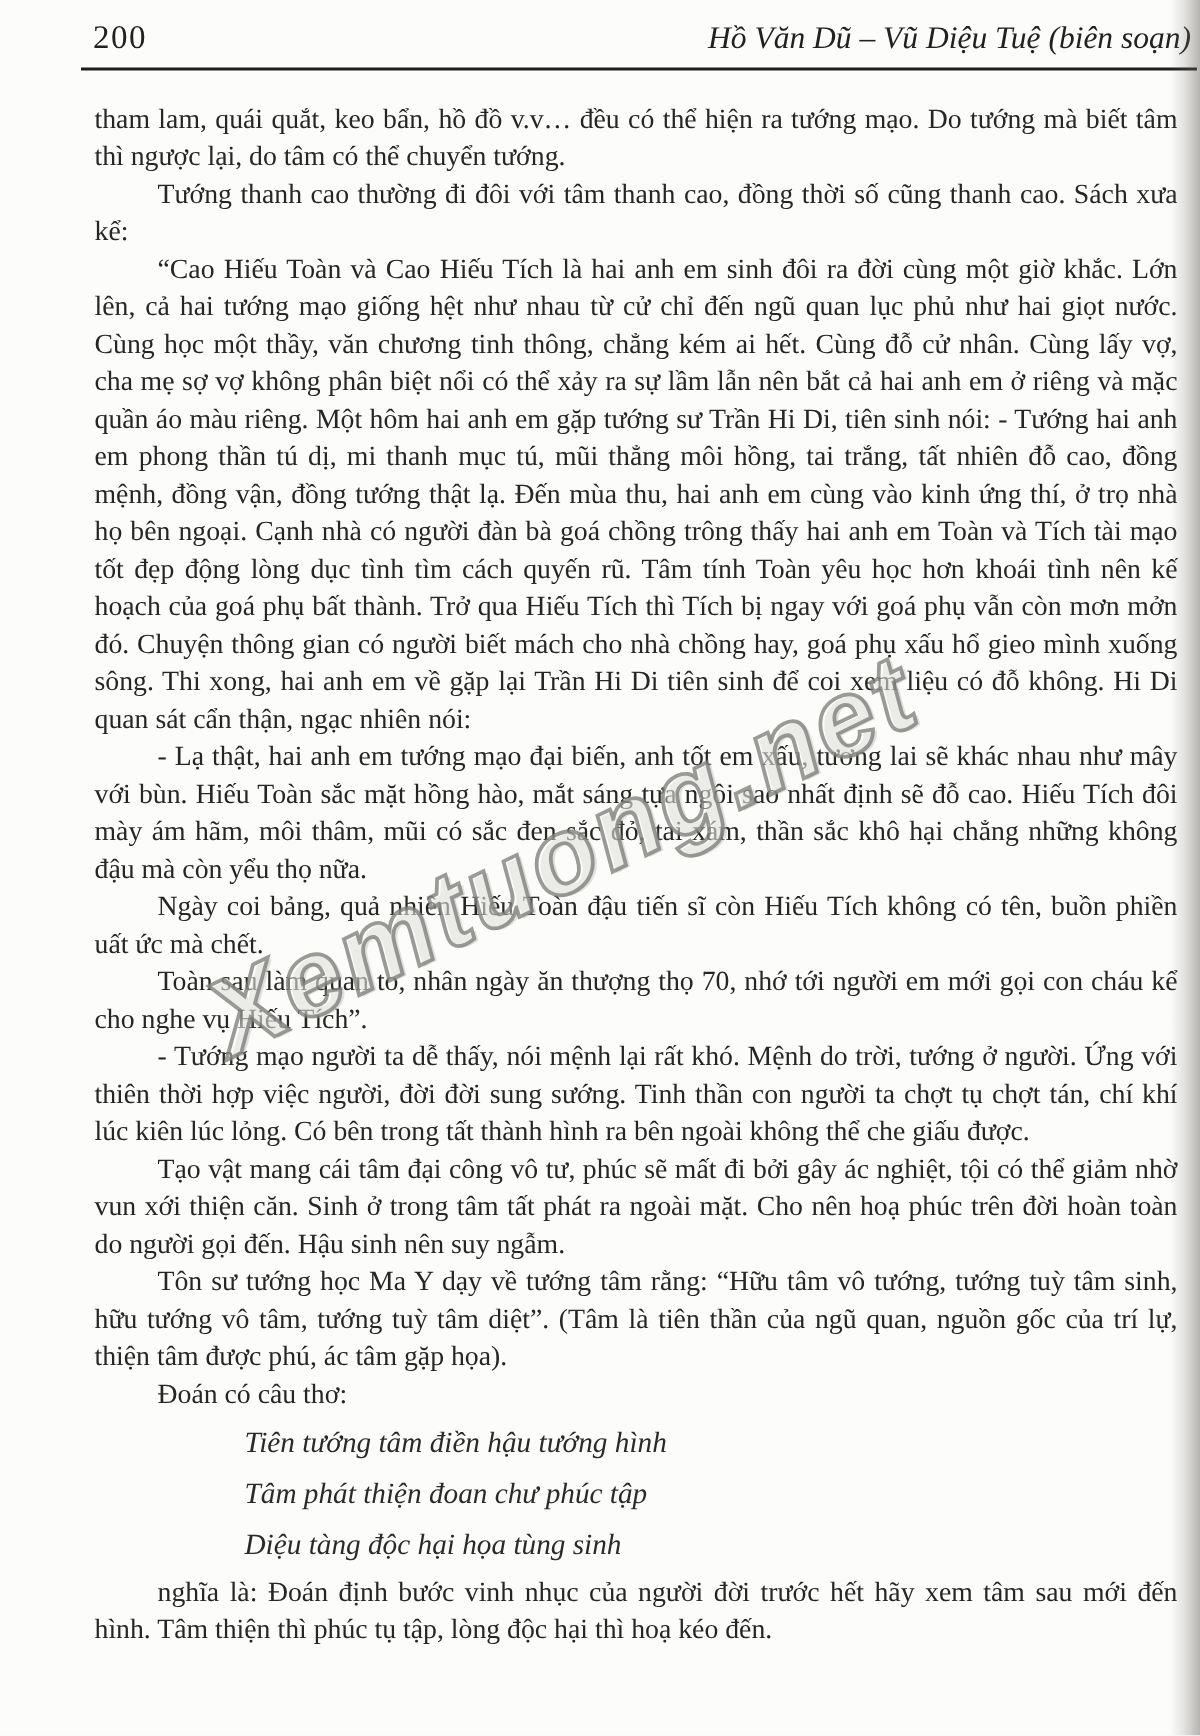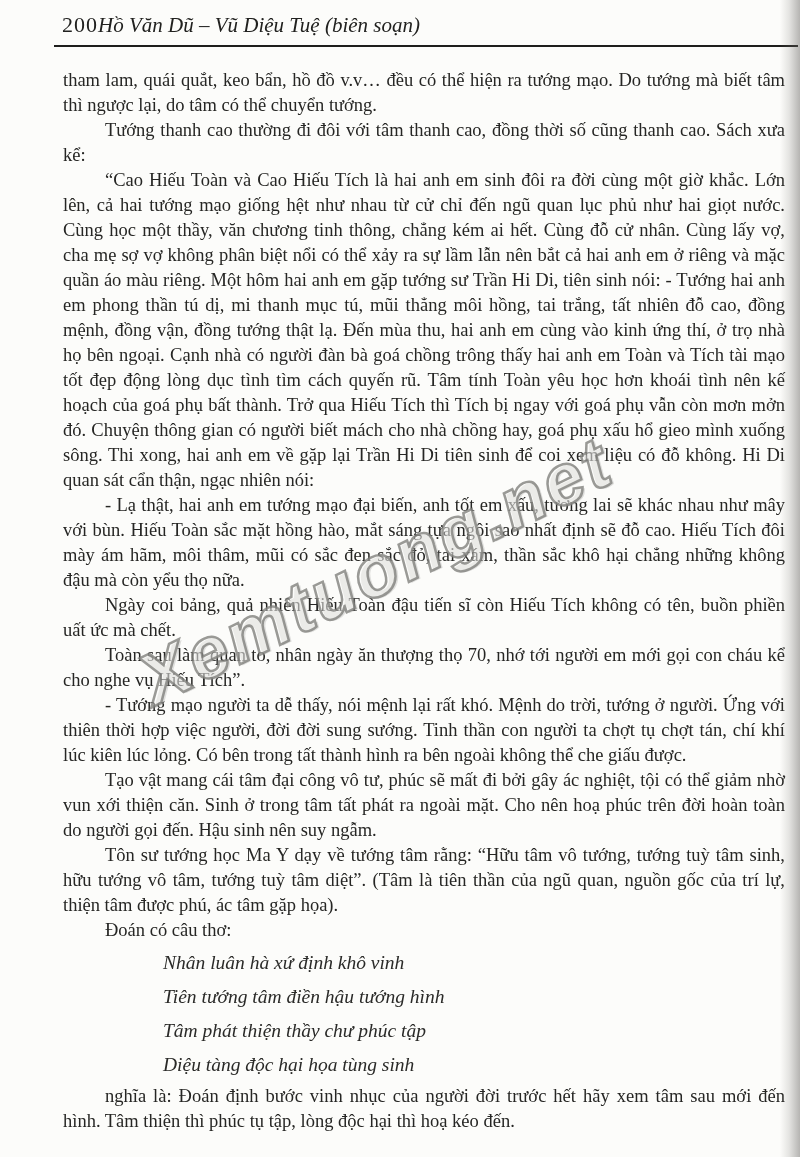--- a/index.html
+++ b/index.html
@@ -22,7 +22,7 @@
   }
   .header{
     position:absolute;top:12px;left:62px;right:6px;
-    display:flex;align-items:baseline;
+    display:flex;justify-content:space-between;align-items:baseline;
     color:#21211f;
   }
   .page-number{font-size:22px;letter-spacing:1px;}

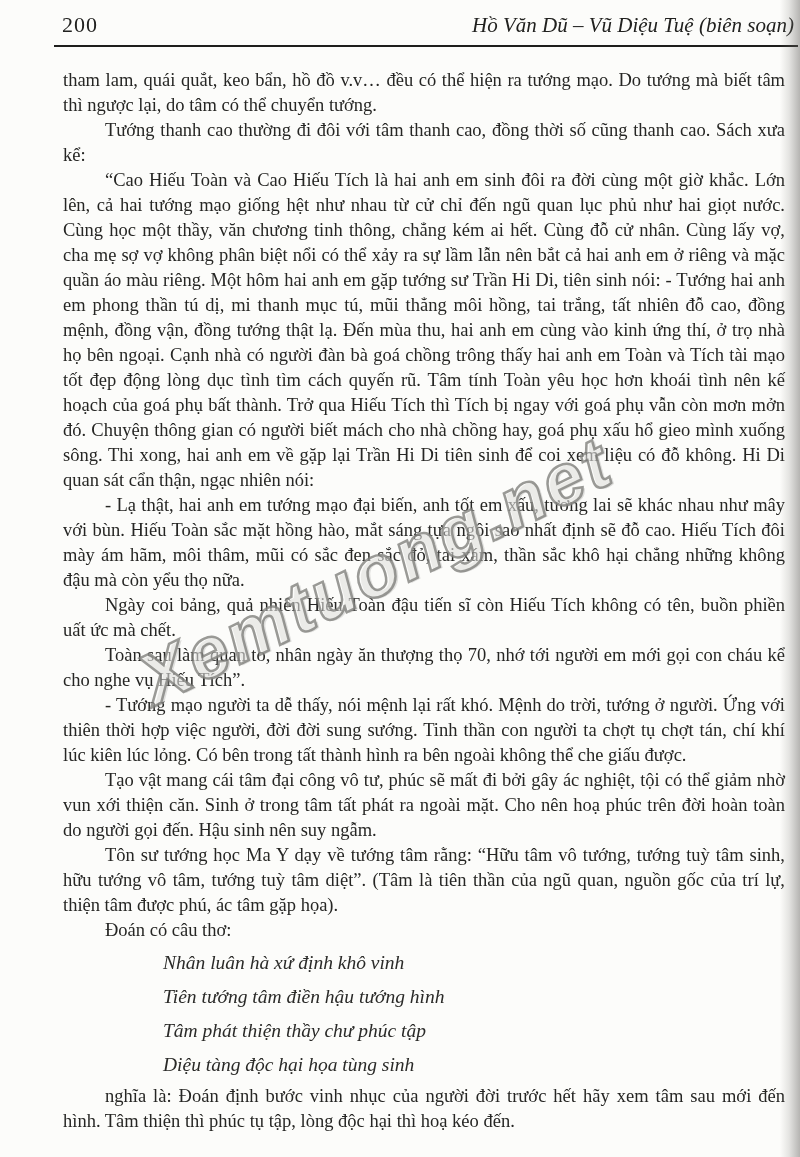--- a/index.html
+++ b/index.html
@@ -86,7 +86,6 @@
     <p class="para">Tạo vật mang cái tâm đại công vô tư, phúc sẽ mất đi bởi gây ác nghiệt, tội có thể giảm nhờ vun xới thiện căn. Sinh ở trong tâm tất phát ra ngoài mặt. Cho nên hoạ phúc trên đời hoàn toàn do người gọi đến. Hậu sinh nên suy ngẫm.</p>
     <p class="para">Tôn sư tướng học Ma Y dạy về tướng tâm rằng: “Hữu tâm vô tướng, tướng tuỳ tâm sinh, hữu tướng vô tâm, tướng tuỳ tâm diệt”. (Tâm là tiên thần của ngũ quan, nguồn gốc của trí lự, thiện tâm được phú, ác tâm gặp họa).</p>
     <p class="para">Đoán có câu thơ:</p>
-    <p class="poem-line">Nhân luân hà xứ định khô vinh</p>
     <p class="poem-line">Tiên tướng tâm điền hậu tướng hình</p>
     <p class="poem-line">Tâm phát thiện thầy chư phúc tập</p>
     <p class="poem-line">Diệu tàng độc hại họa tùng sinh</p>

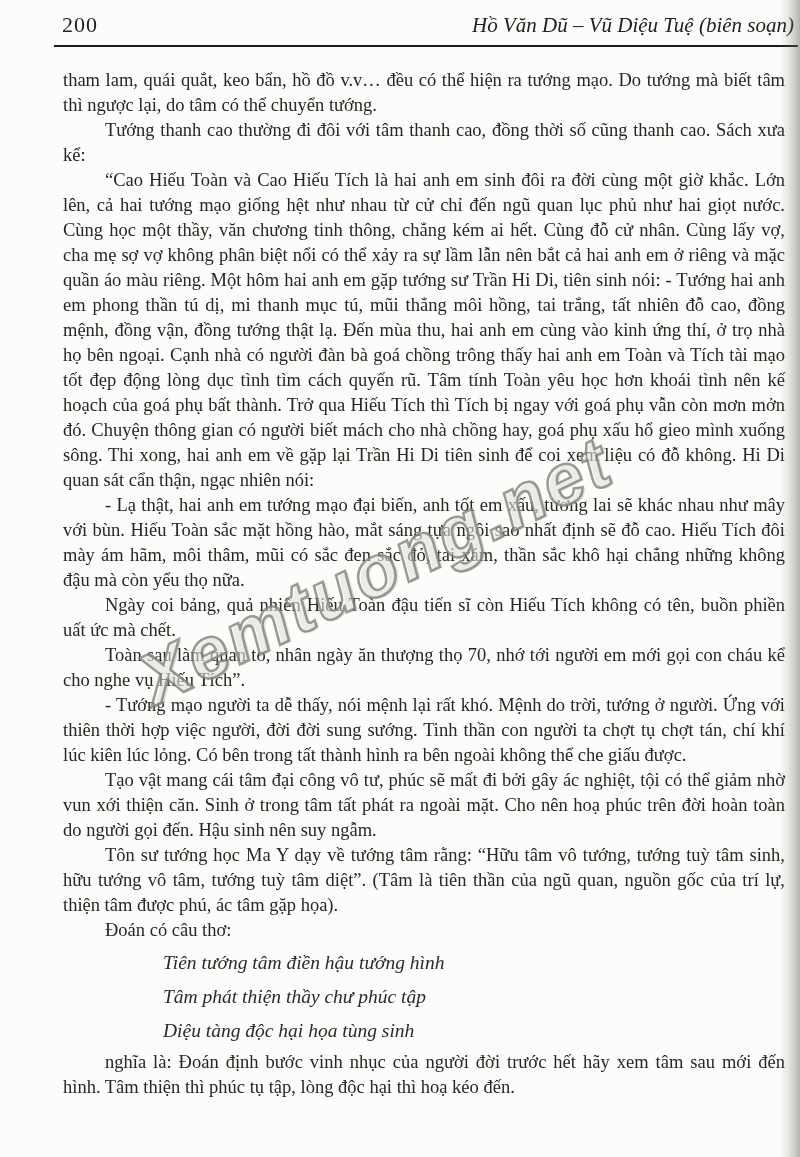--- a/index.html
+++ b/index.html
@@ -87,7 +87,7 @@
     <p class="para">Tôn sư tướng học Ma Y dạy về tướng tâm rằng: “Hữu tâm vô tướng, tướng tuỳ tâm sinh, hữu tướng vô tâm, tướng tuỳ tâm diệt”. (Tâm là tiên thần của ngũ quan, nguồn gốc của trí lự, thiện tâm được phú, ác tâm gặp họa).</p>
     <p class="para">Đoán có câu thơ:</p>
     <p class="poem-line">Tiên tướng tâm điền hậu tướng hình</p>
-    <p class="poem-line">Tâm phát thiện thầy chư phúc tập</p>
+    <p class="poem-line">Tâm phát thiện đoan chư phúc tập</p>
     <p class="poem-line">Diệu tàng độc hại họa tùng sinh</p>
     <p class="para">nghĩa là: Đoán định bước vinh nhục của người đời trước hết hãy xem tâm sau mới đến hình. Tâm thiện thì phúc tụ tập, lòng độc hại thì hoạ kéo đến.</p>
   </div>

